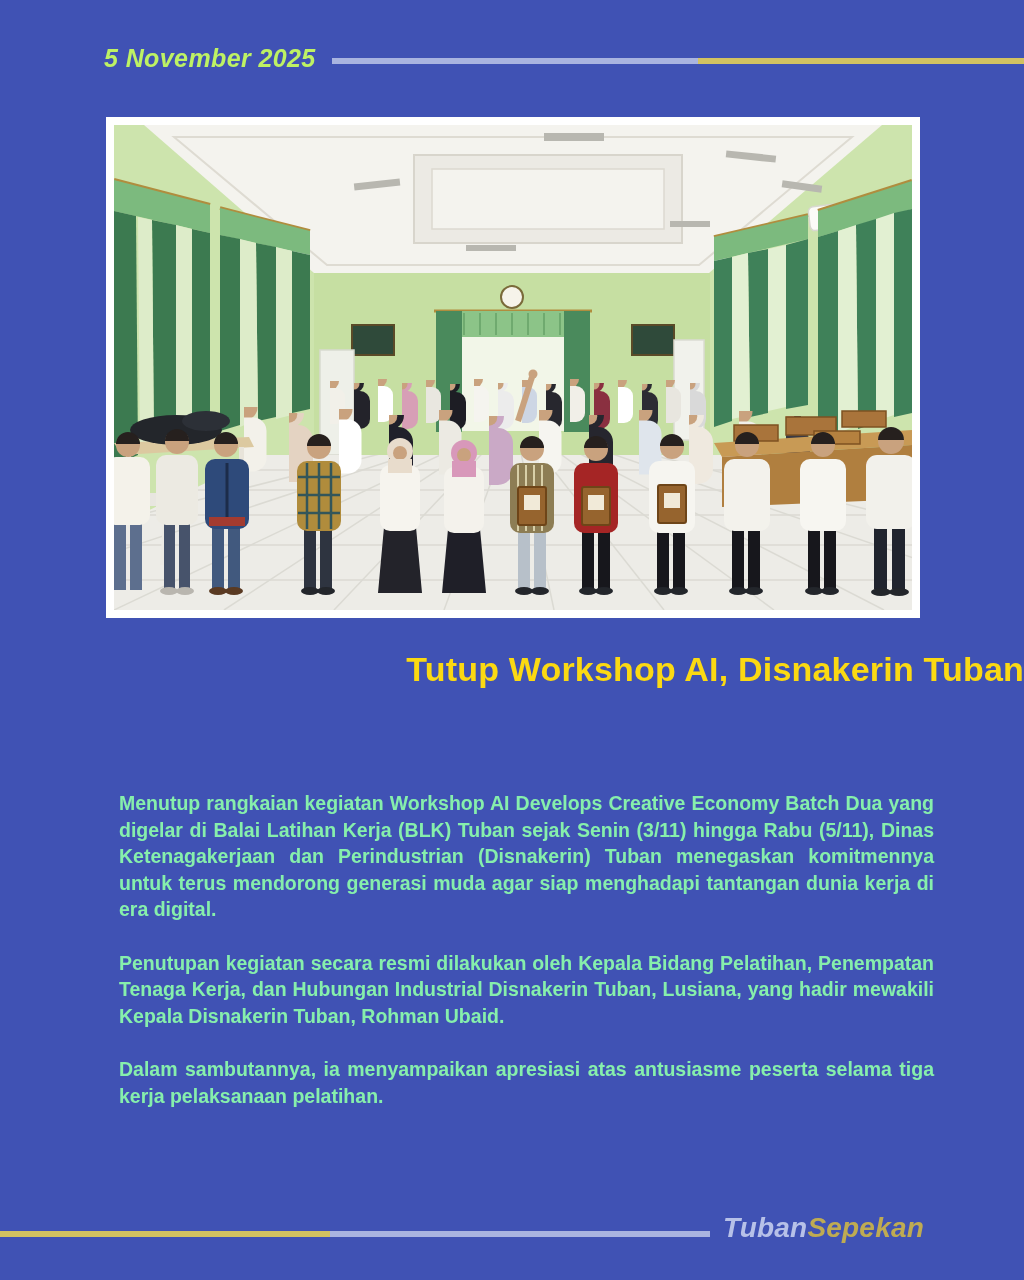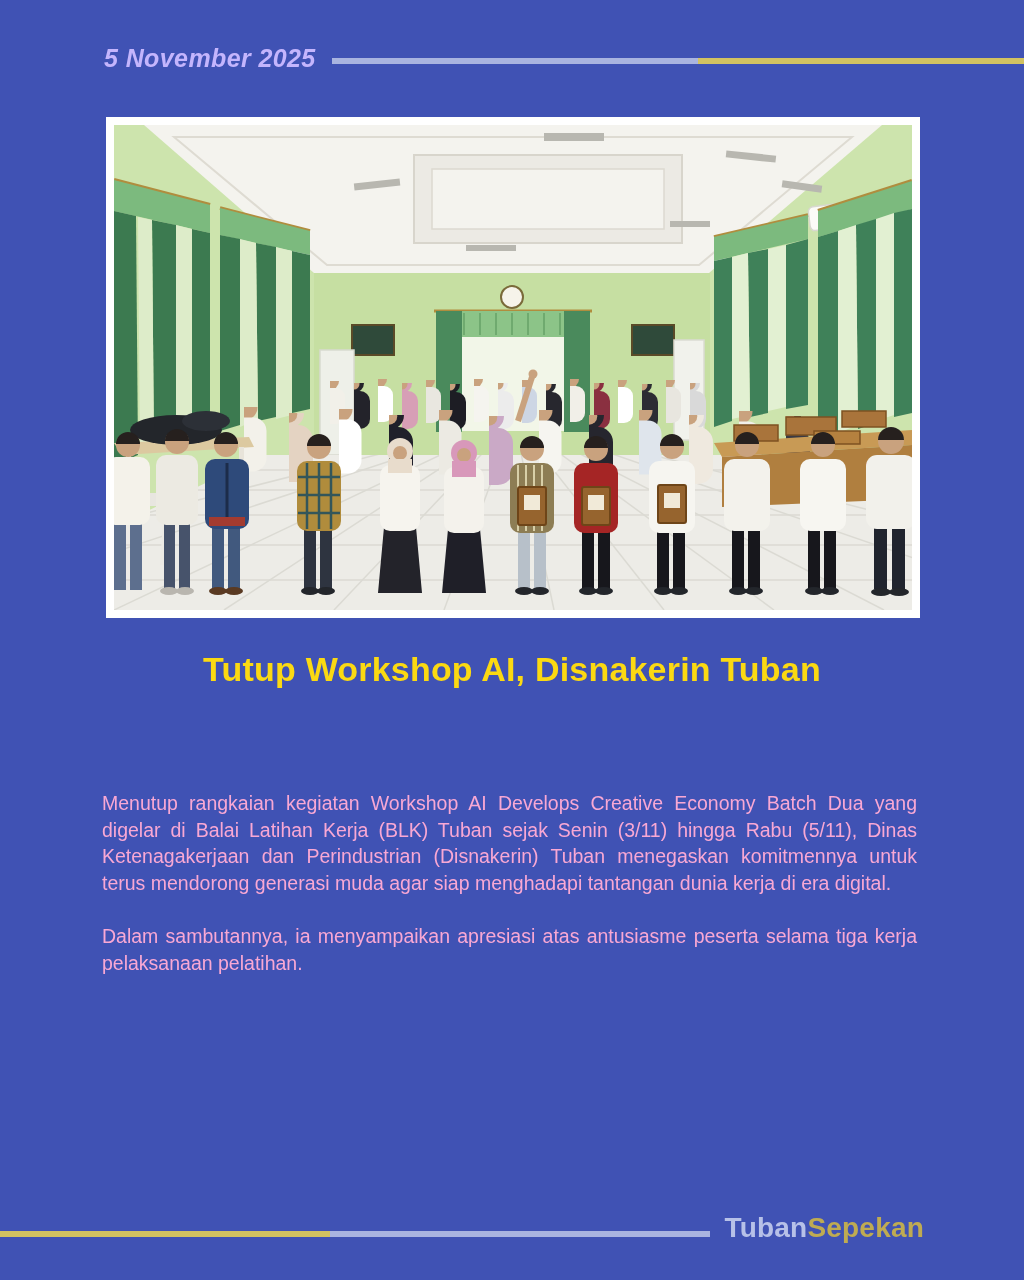--- a/index.html
+++ b/index.html
@@ -16,7 +16,7 @@
   .date{
     position:absolute;left:104px;top:44px;
     font-size:25px;font-weight:bold;font-style:italic;
-    letter-spacing:.4px;color:#c4b5fd;
+    letter-spacing:.4px;color:#bef264;
   }
   .top-line{
     position:absolute;left:332px;top:58px;width:692px;height:6px;

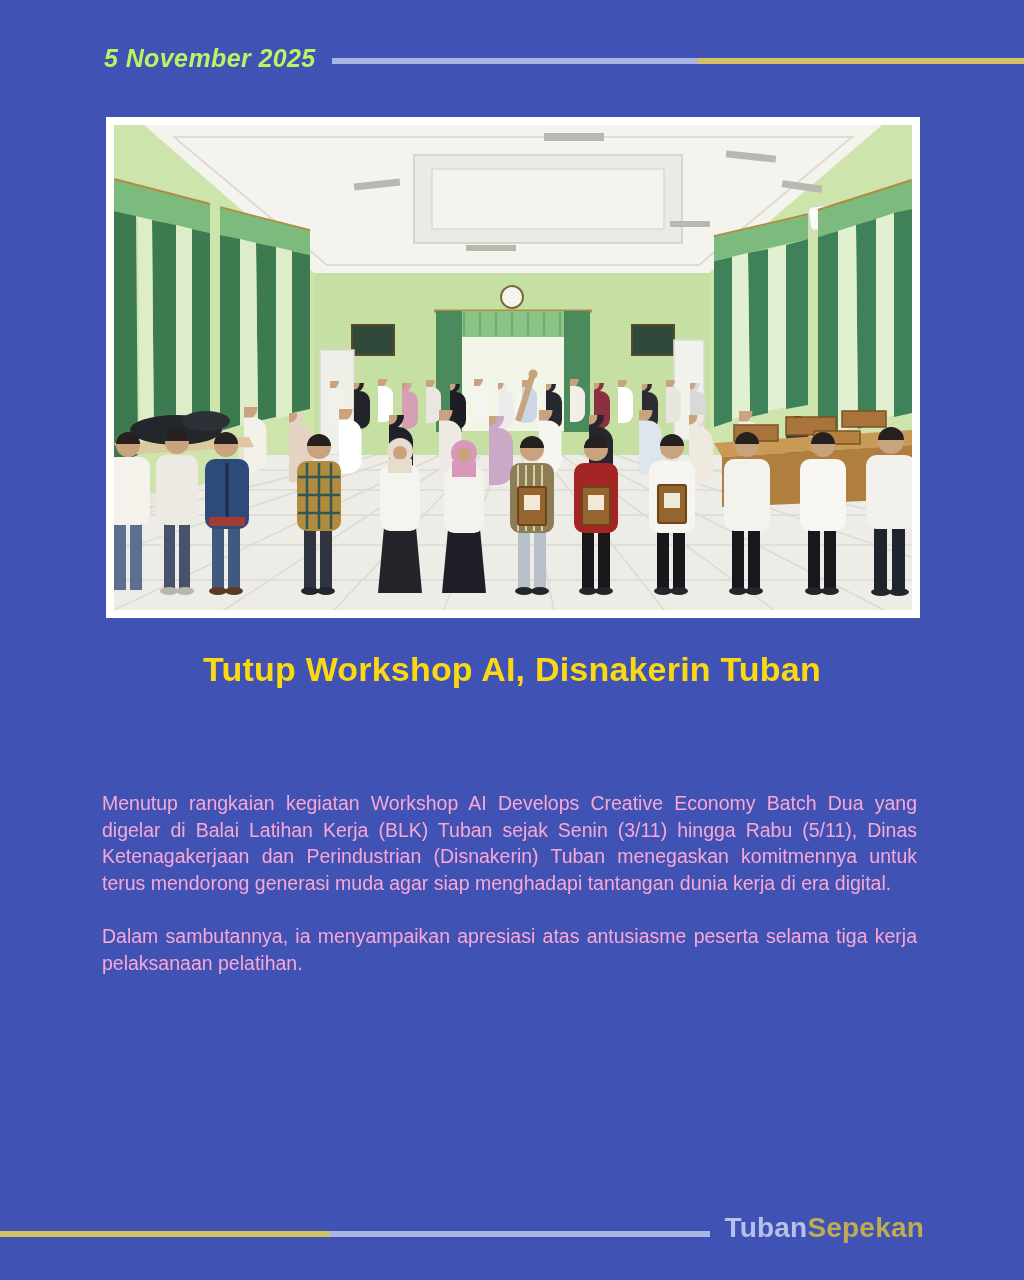--- a/index.html
+++ b/index.html
@@ -37,7 +37,7 @@
   
   .headline{
     position:absolute;left:0;top:646px;width:1024px;margin:0;
-    text-align:center;
+    text-align:right;
     color:#fbd912;
     font-size:34px;font-weight:bold;line-height:46px;
     letter-spacing:.2px;

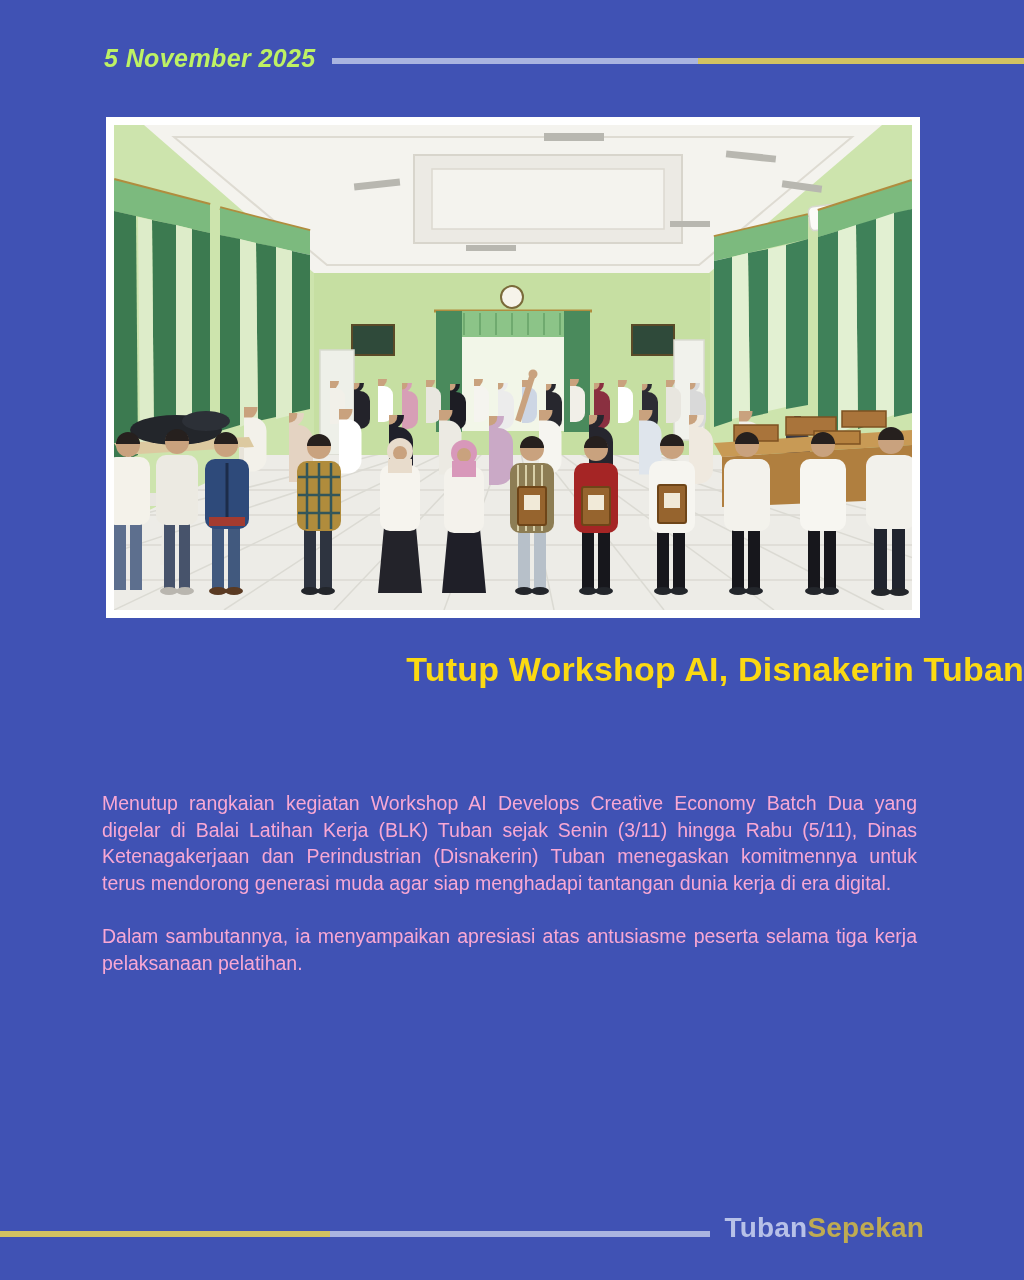--- a/index.html
+++ b/index.html
@@ -46,10 +46,11 @@
 
   
   .article{
-    position:absolute;left:102px;top:790px;width:815px;
-    color:#f9a8d4;
+    position:absolute;left:119px;top:790px;width:815px;
+    color:#86efac;
     font-size:19.5px;line-height:26.5px;
     text-align:justify;
+    font-weight:bold;
   }
   .article p{margin:0 0 27px 0;}
 

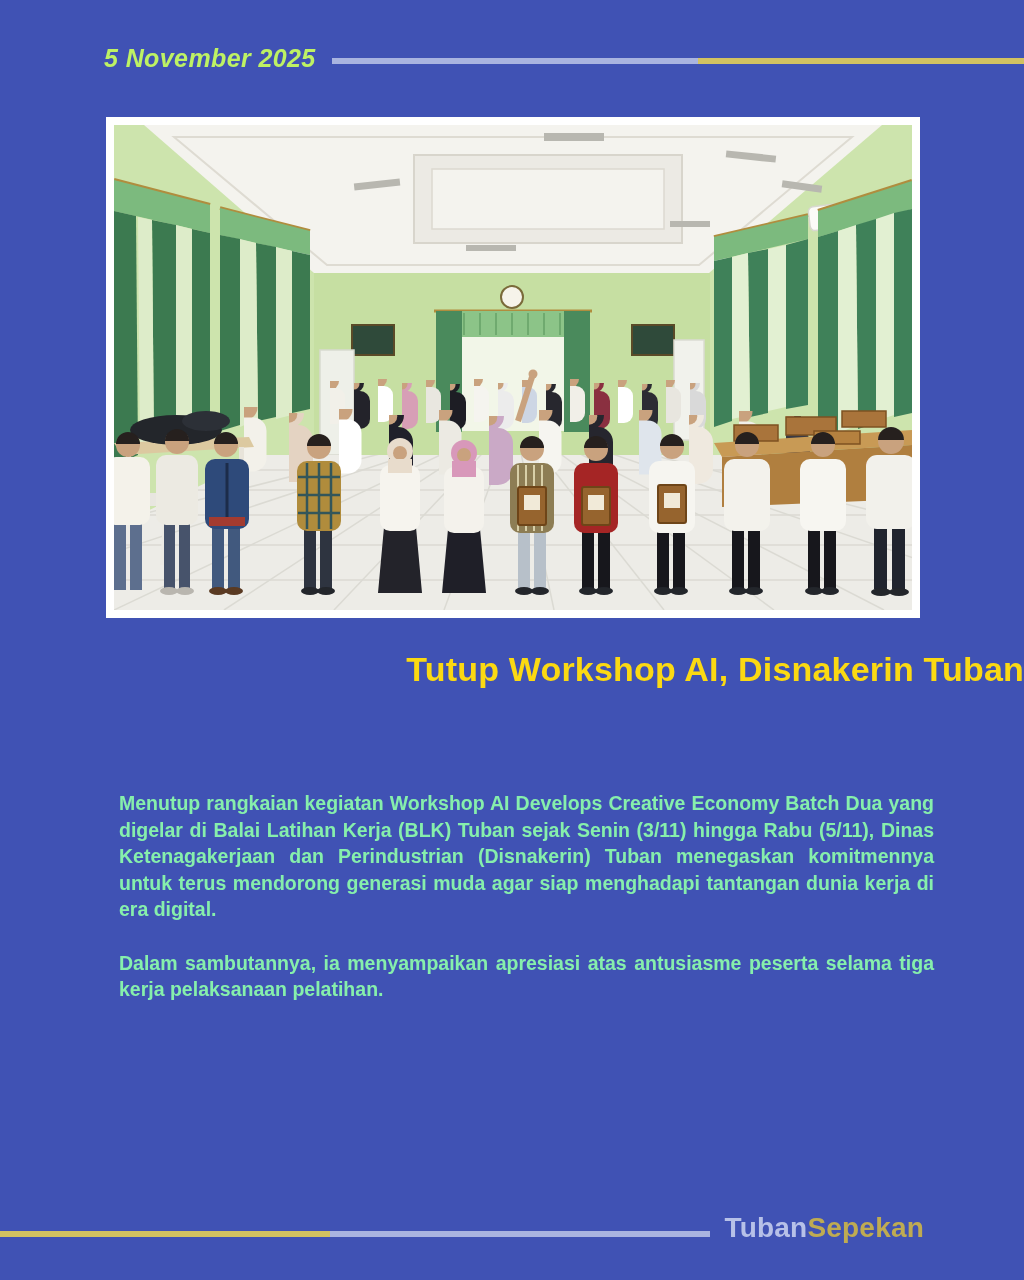--- a/index.html
+++ b/index.html
@@ -400,6 +400,7 @@
 
   <main class="article">
     <p>Menutup rangkaian kegiatan Workshop AI Develops Creative Economy Batch Dua yang digelar di Balai Latihan Kerja (BLK) Tuban sejak Senin (3/11) hingga Rabu (5/11), Dinas Ketenagakerjaan dan Perindustrian (Disnakerin) Tuban menegaskan komitmennya untuk terus mendorong generasi muda agar siap menghadapi tantangan dunia kerja di era digital.</p>
+    <p>Penutupan kegiatan secara resmi dilakukan oleh Kepala Bidang Pelatihan, Penempatan Tenaga Kerja, dan Hubungan Industrial Disnakerin Tuban, Lusiana, yang hadir mewakili Kepala Disnakerin Tuban, Rohman Ubaid.</p>
     <p>Dalam sambutannya, ia menyampaikan apresiasi atas antusiasme peserta selama tiga kerja pelaksanaan pelatihan.</p>
   </main>
 

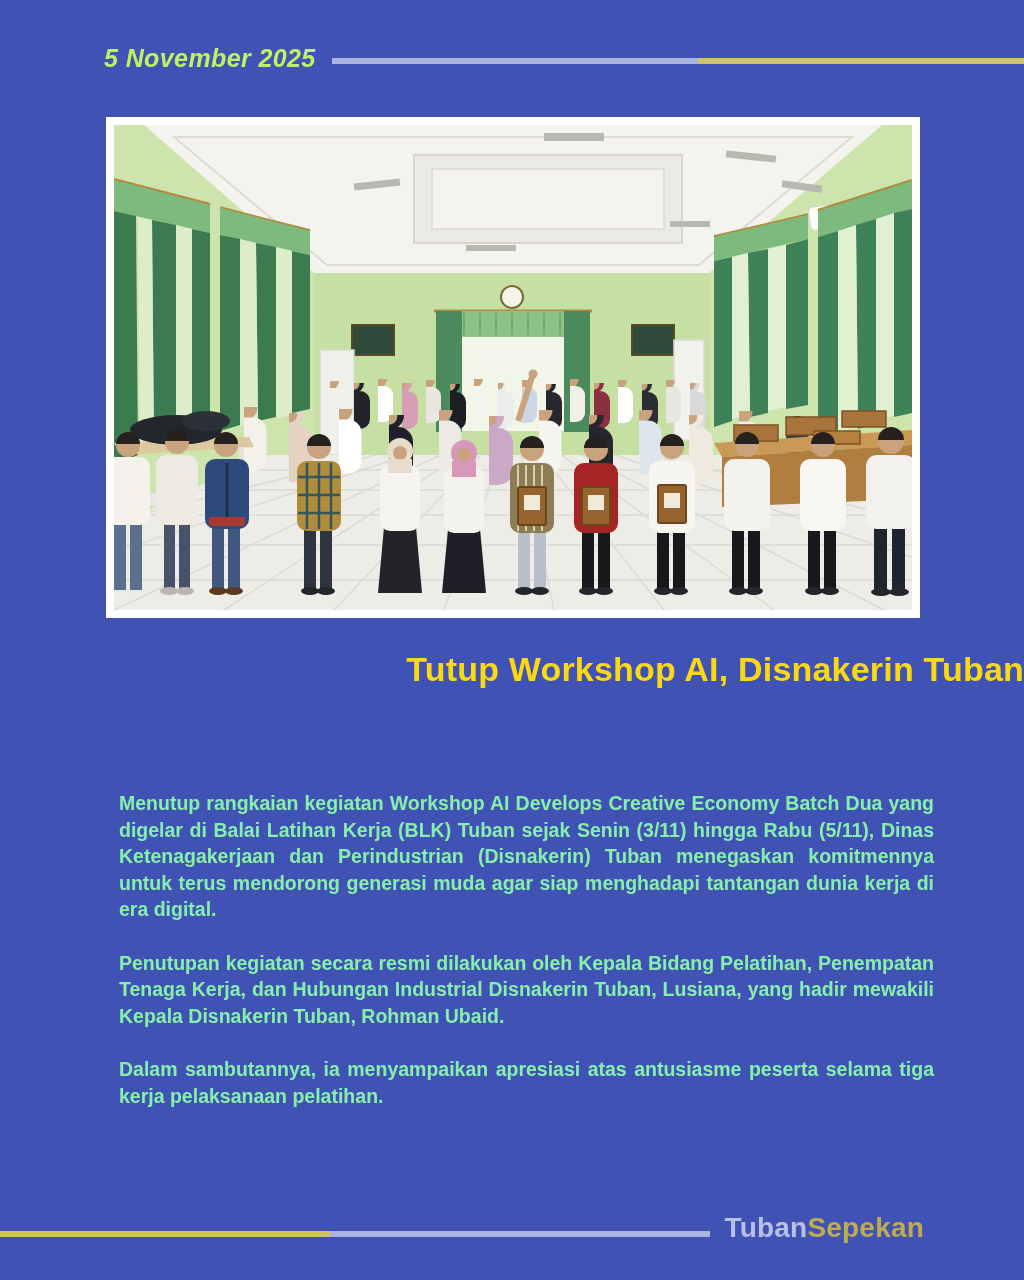--- a/index.html
+++ b/index.html
@@ -63,7 +63,7 @@
   .footer-line .seg-lav{flex:1;height:100%;background:#a9b4e0;}
   .brand{
     position:absolute;right:100px;top:1212px;
-    font-size:28px;font-weight:bold;
+    font-size:28px;font-weight:bold;font-style:italic;
     letter-spacing:.2px;white-space:nowrap;
   }
   .brand .t{color:#b7c1e8;}

